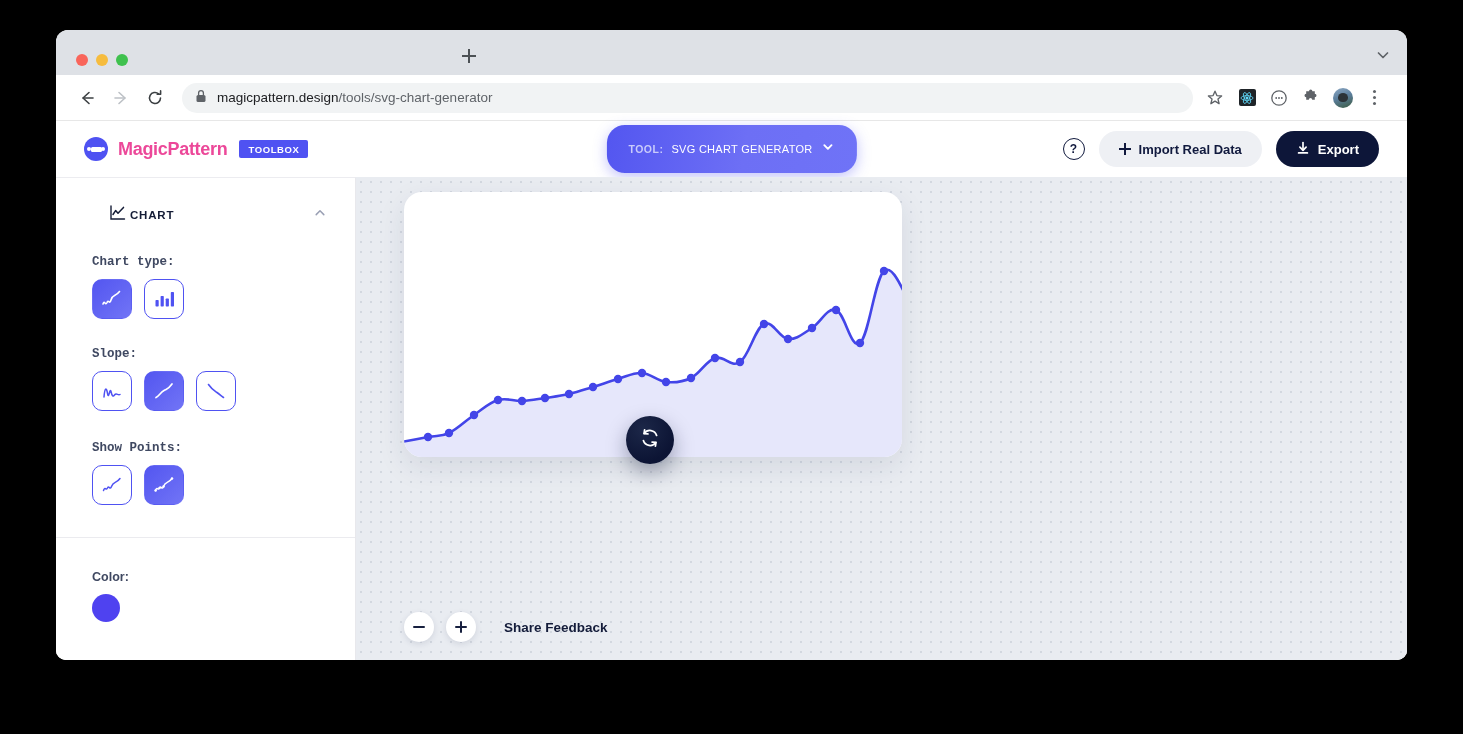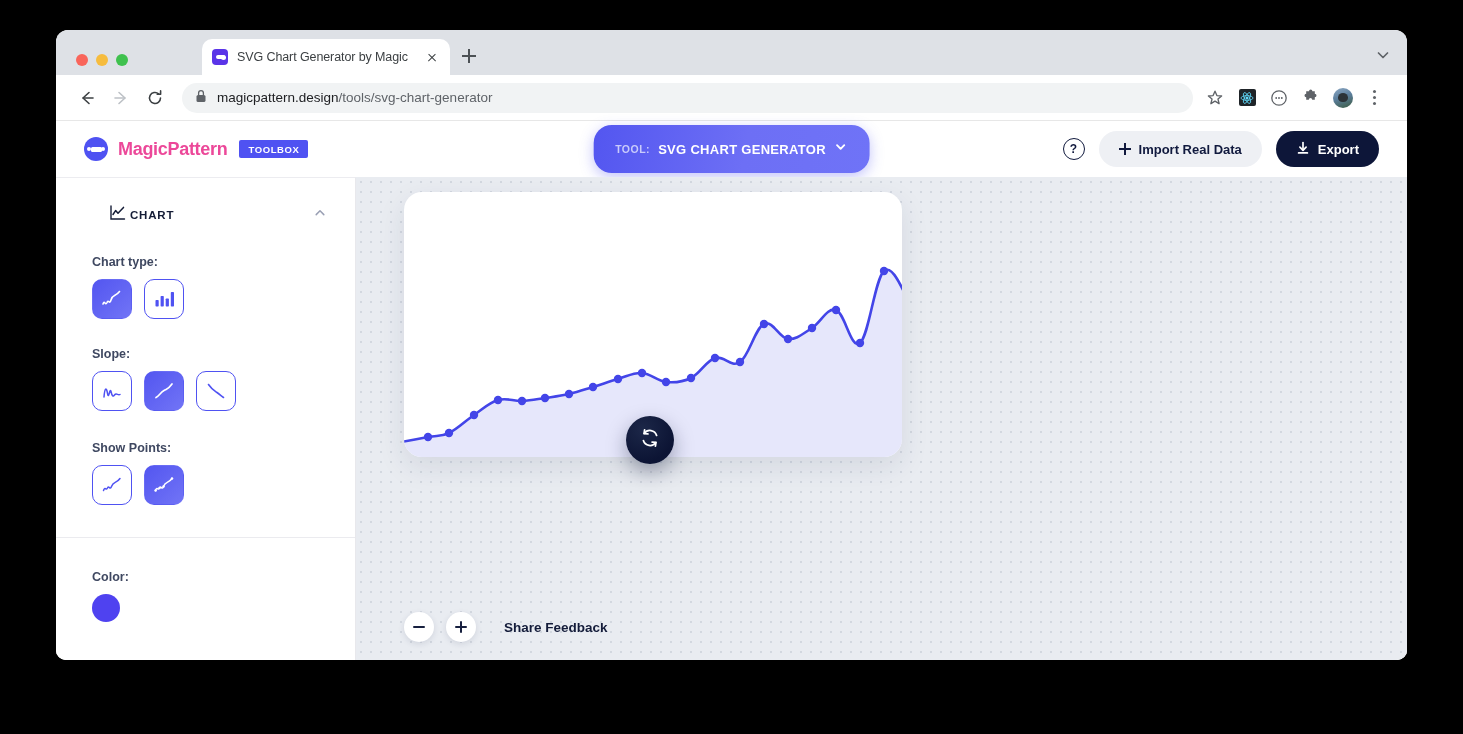--- a/index.html
+++ b/index.html
@@ -439,13 +439,6 @@
       <span class="tl green"></span>
     </div>
 
-    <div class="tab">
-      <span class="favicon">
-          <span class="fav-shape"></span>
-        </span>
-      <span class="tab-title">SVG Chart Generator by Magic</span>
-      <span class="tab-close"></span>
-    </div>
 
     <div class="new-tab"></div>
 

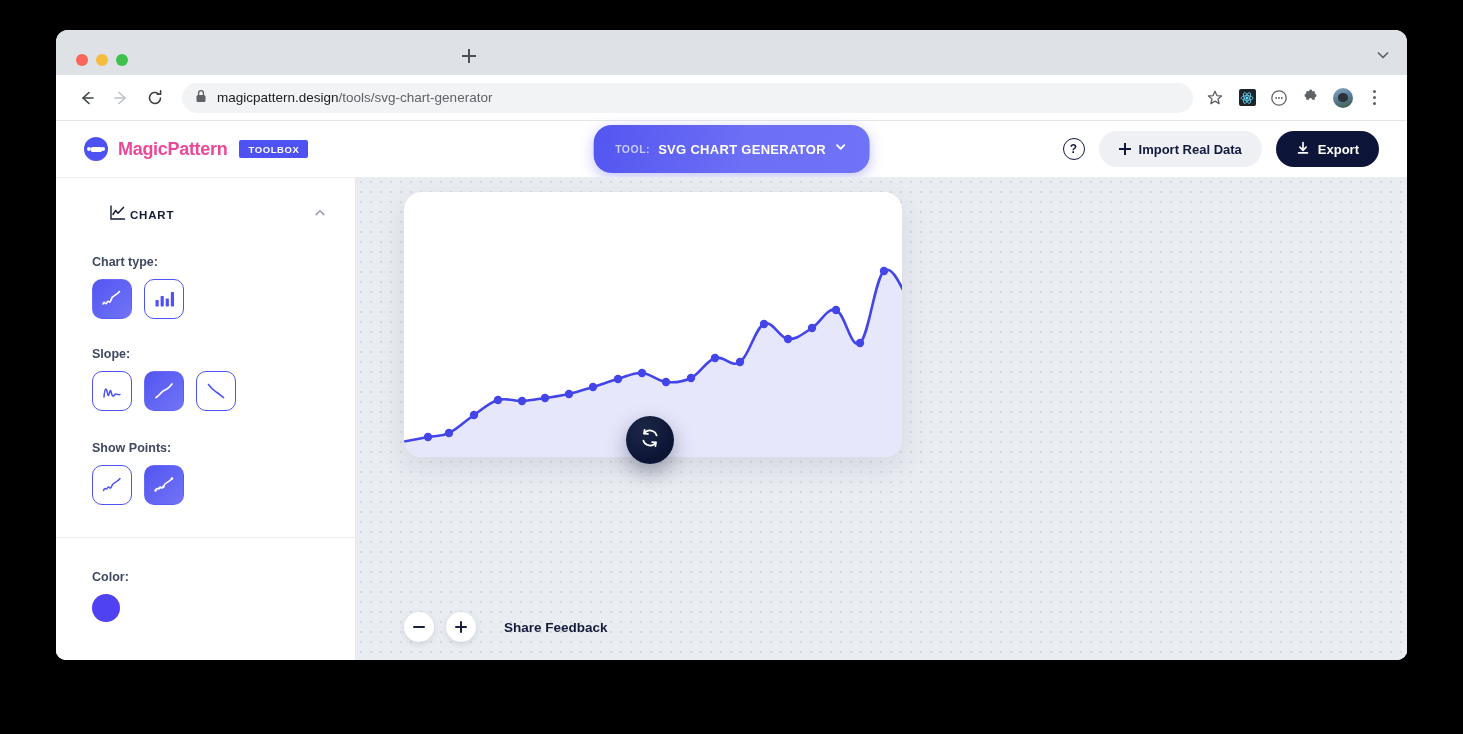--- a/index.html
+++ b/index.html
@@ -256,7 +256,7 @@
     color: #c9cbfb; letter-spacing: 0.5px;
   }
   .tool-pill .tp-value {
-    font-size: 13px; font-weight: 700;
+    font-size: 11px; font-weight: 400;
     color: #ffffff; letter-spacing: 0.3px;
   }
 

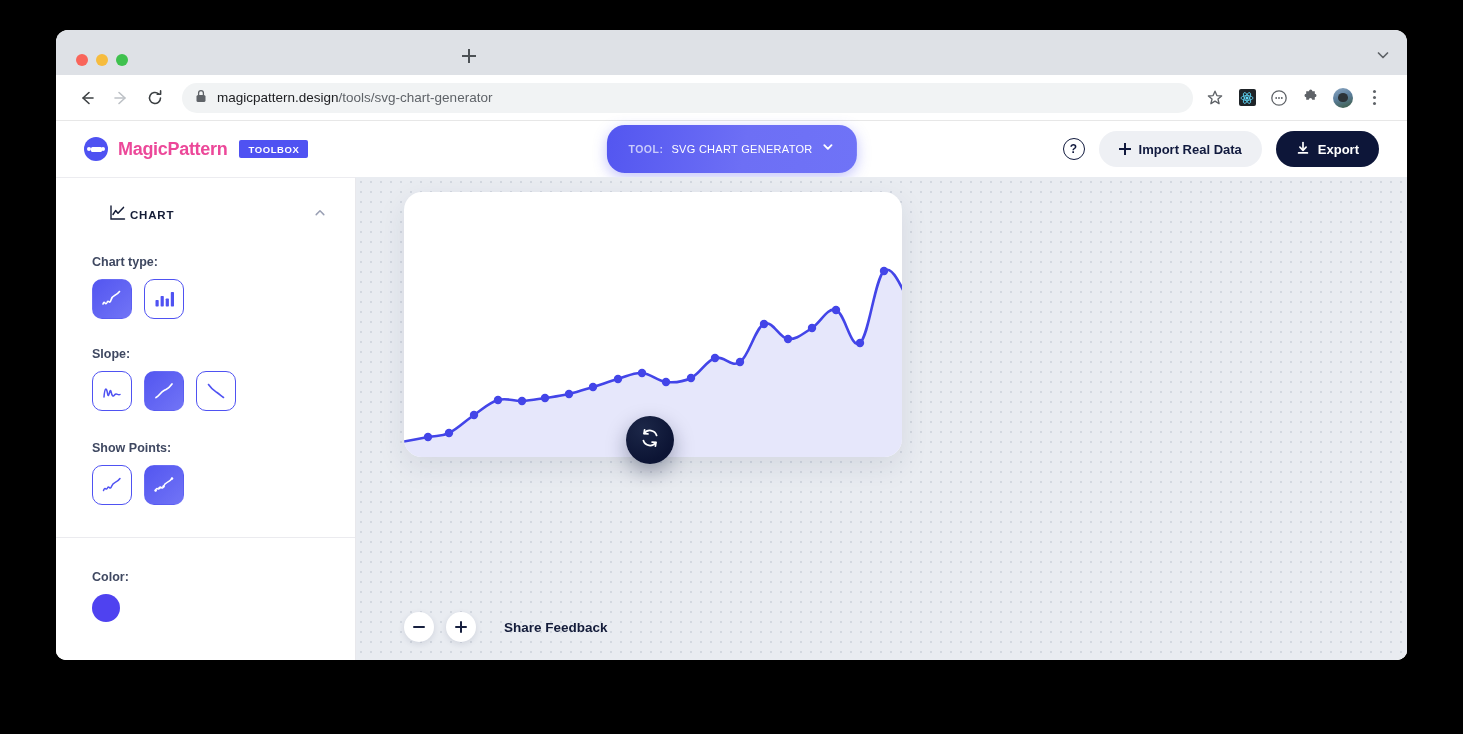--- a/index.html
+++ b/index.html
@@ -322,7 +322,7 @@
     padding: 0 36px;
     margin-bottom: 10px;
   }
-  .group-chart .field-label { margin-top: 30px; }
+  .group-chart .field-label { margin-top: 30px; font-family: Liberation Mono, monospace; }
   .opt-row {
     display: flex; gap: 12px;
     padding: 0 36px;

